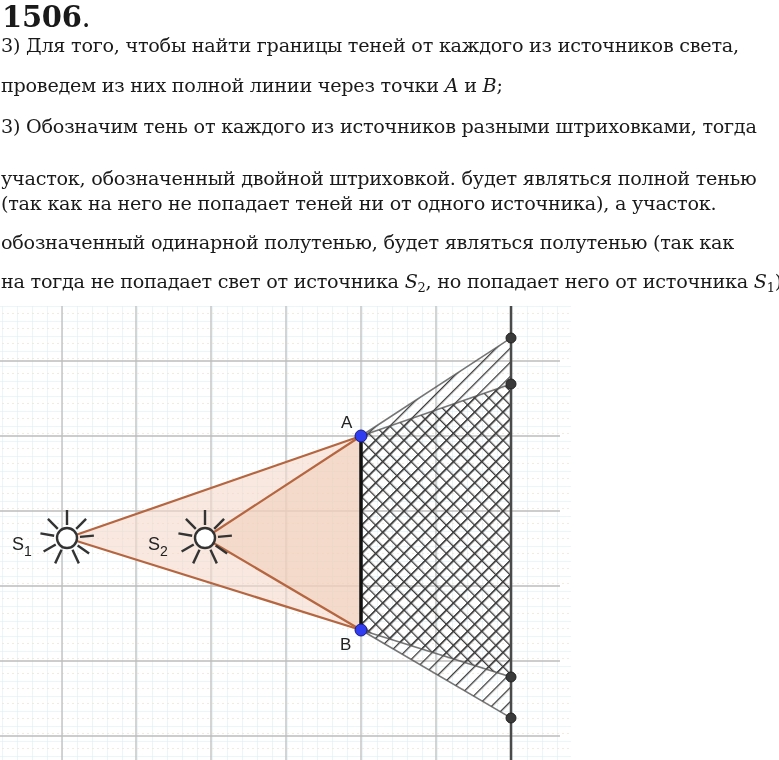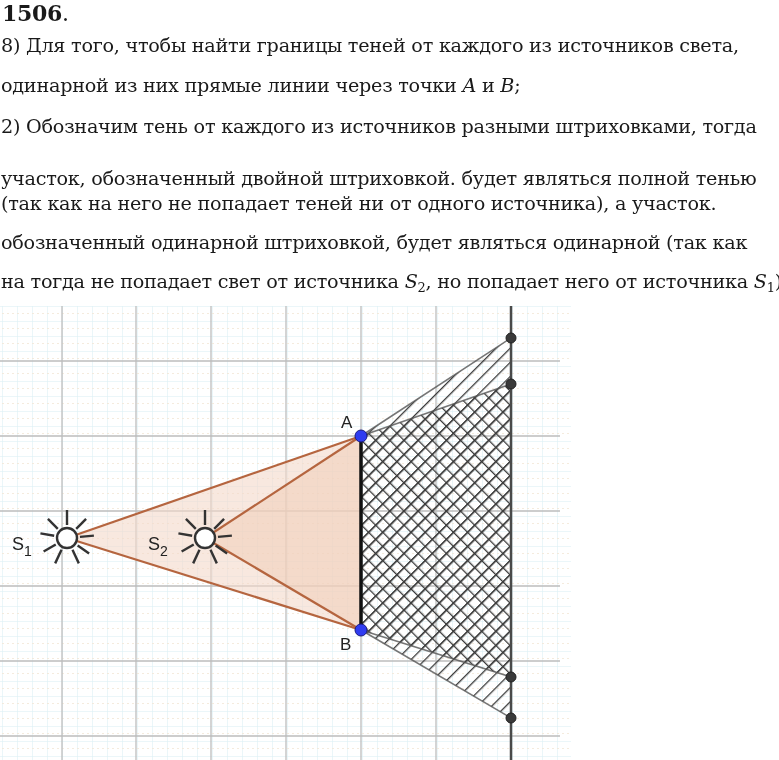--- a/index.html
+++ b/index.html
@@ -5,7 +5,7 @@
     html, body { margin: 0; padding: 0; background: #ffffff; }
     body { width: 779px; height: 760px; position: relative; overflow: hidden;
            font-family: "DejaVu Serif", "Liberation Serif", serif; color: #1a1a1a; }
-    .title { position: absolute; left: 2px; top: 0px; font-size: 22px; font-weight: bold; letter-spacing: -0.3px; }
+    .title { position: absolute; left: 2px; top: 0px; font-size: 29px; font-weight: bold; letter-spacing: -0.3px; }
     .title .dot { font-weight: normal; }
     .line { position: absolute; left: 1px; font-size: 19.2px; white-space: nowrap; letter-spacing: -0.25px; }
     .it { font-style: italic; font-family: "DejaVu Serif", serif; }

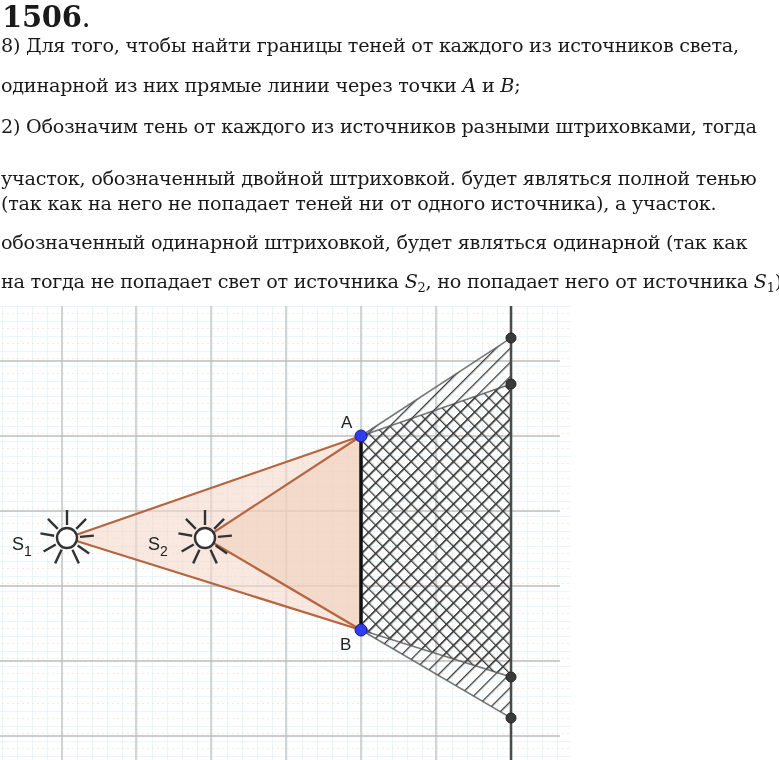--- a/index.html
+++ b/index.html
@@ -18,7 +18,7 @@
 
 <div class="title"><span>1506</span><span class="dot">.</span></div>
 
-<div class="line" style="top:34px">8) Для того, чтобы найти границы теней от каждого из источников света,</div>
+<div class="line" style="top:34px">3) Для того, чтобы найти границы теней от каждого из источников света,</div>
 <div class="line" style="top:74px"><span>одинарной из них прямые линии через точки </span><span class="it">A</span><span> и </span><span class="it">B</span><span>;</span></div>
 <div class="line" style="top:115px">2) Обозначим тень от каждого из источников разными штриховками, тогда</div>
 <div class="line" style="top:167px">участок, обозначенный двойной штриховкой. будет являться полной тенью</div>

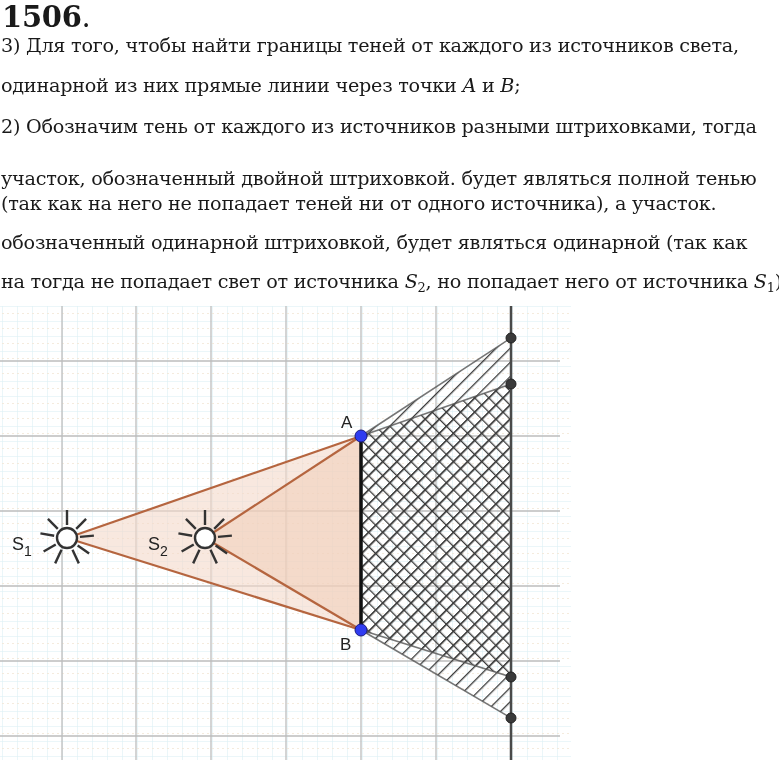--- a/index.html
+++ b/index.html
@@ -19,7 +19,7 @@
 <div class="title"><span>1506</span><span class="dot">.</span></div>
 
 <div class="line" style="top:34px">3) Для того, чтобы найти границы теней от каждого из источников света,</div>
-<div class="line" style="top:74px"><span>одинарной из них прямые линии через точки </span><span class="it">A</span><span> и </span><span class="it">B</span><span>;</span></div>
+<div class="line" style="top:74px"><span>проведем из них полной линии через точки </span><span class="it">A</span><span> и </span><span class="it">B</span><span>;</span></div>
 <div class="line" style="top:115px">2) Обозначим тень от каждого из источников разными штриховками, тогда</div>
 <div class="line" style="top:167px">участок, обозначенный двойной штриховкой. будет являться полной тенью</div>
 <div class="line" style="top:192px">(так как на него не попадает теней ни от одного источника), а участок.</div>

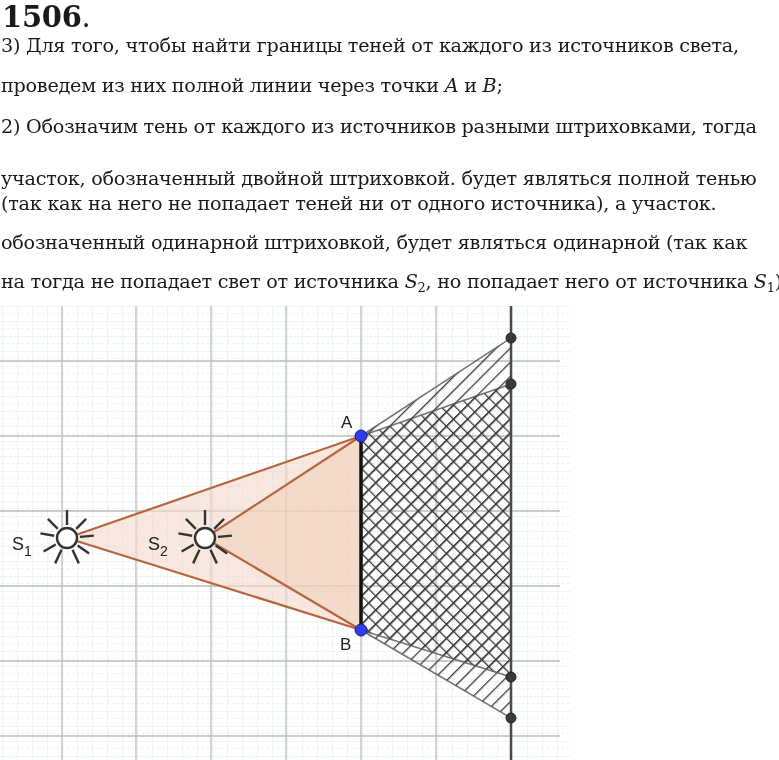--- a/index.html
+++ b/index.html
@@ -20,7 +20,7 @@
 
 <div class="line" style="top:34px">3) Для того, чтобы найти границы теней от каждого из источников света,</div>
 <div class="line" style="top:74px"><span>проведем из них полной линии через точки </span><span class="it">A</span><span> и </span><span class="it">B</span><span>;</span></div>
-<div class="line" style="top:115px">2) Обозначим тень от каждого из источников разными штриховками, тогда</div>
+<div class="line" style="top:115px">3) Обозначим тень от каждого из источников разными штриховками, тогда</div>
 <div class="line" style="top:167px">участок, обозначенный двойной штриховкой. будет являться полной тенью</div>
 <div class="line" style="top:192px">(так как на него не попадает теней ни от одного источника), а участок.</div>
 <div class="line" style="top:231px">обозначенный одинарной штриховкой, будет являться одинарной (так как</div>

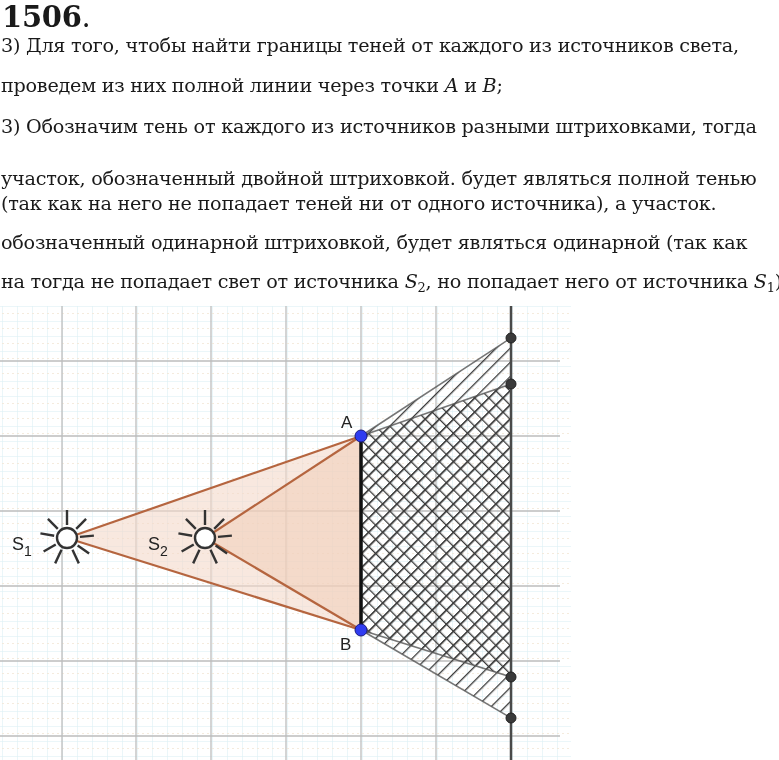--- a/index.html
+++ b/index.html
@@ -23,7 +23,7 @@
 <div class="line" style="top:115px">3) Обозначим тень от каждого из источников разными штриховками, тогда</div>
 <div class="line" style="top:167px">участок, обозначенный двойной штриховкой. будет являться полной тенью</div>
 <div class="line" style="top:192px">(так как на него не попадает теней ни от одного источника), а участок.</div>
-<div class="line" style="top:231px">обозначенный одинарной штриховкой, будет являться одинарной (так как</div>
+<div class="line" style="top:231px">обозначенный одинарной полутенью, будет являться полутенью (так как</div>
 <div class="line" style="top:270px"><span>на тогда не попадает свет от источника </span><span class="it"><span>S</span><span class="sub">2</span></span><span>, но попадает него от источника </span><span class="it"><span>S</span><span class="sub">1</span></span><span>):</span></div>
 
 <svg id="figure" width="779" height="454" viewBox="0 0 779 454">

